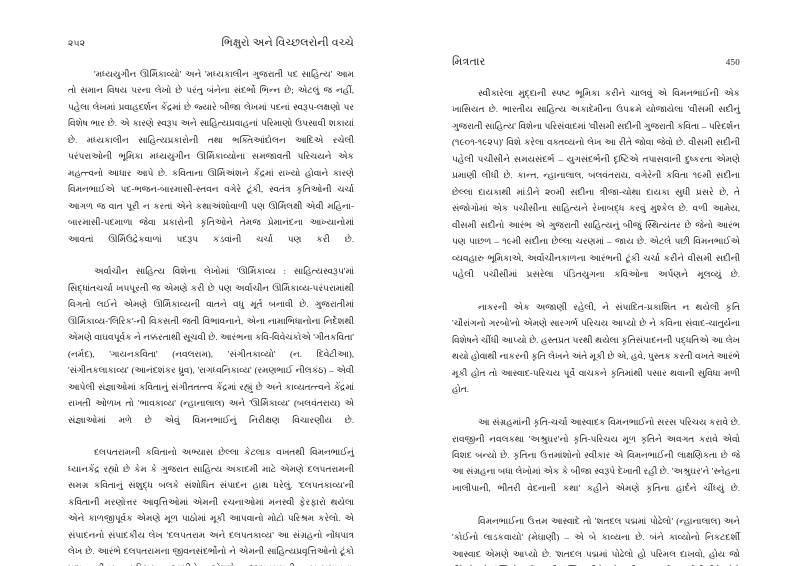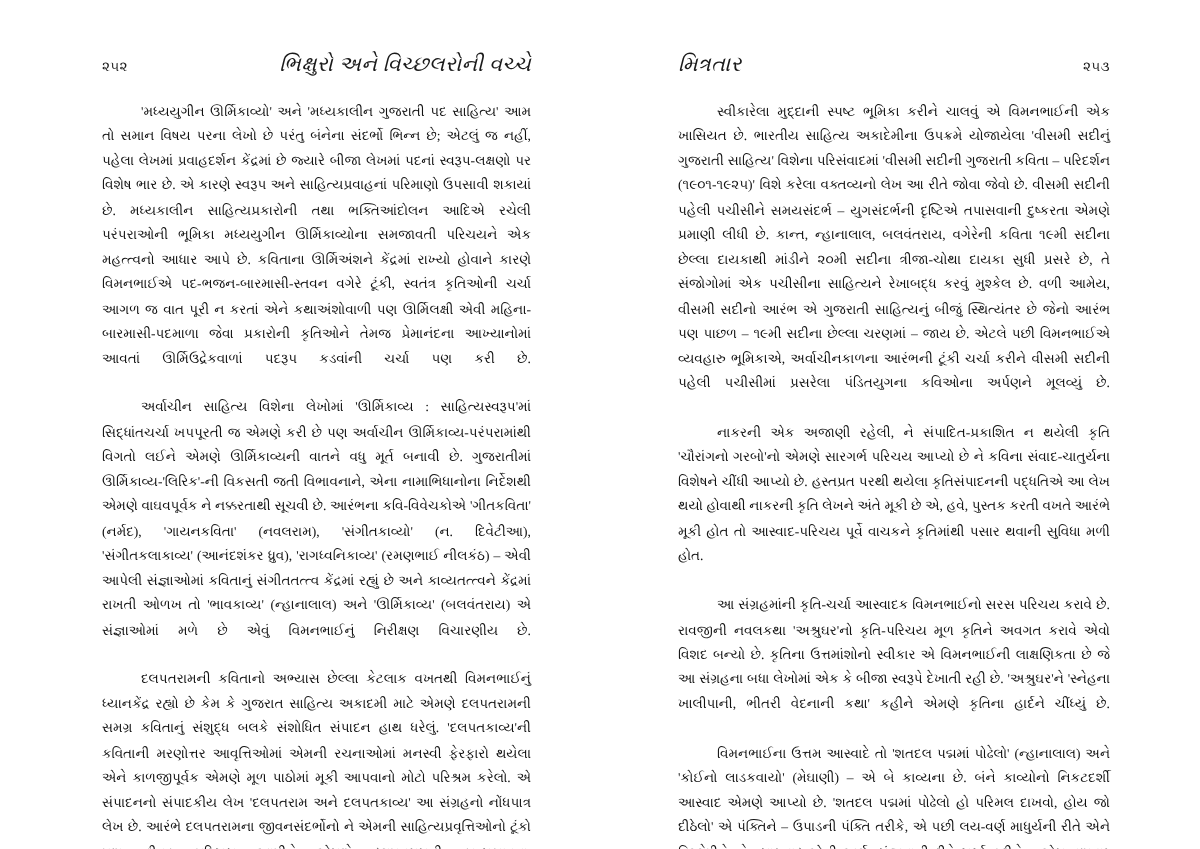--- a/index.html
+++ b/index.html
@@ -64,10 +64,9 @@
     flex: 0 0 auto;
   }
   .head-title {
-    font-size: 14px;
+    font-size: 11px;
     color: #1a1a1a;
     flex: 0 0 auto;
-    font-style: italic;
   }
   .head-spacer {
     flex: 1 1 auto;

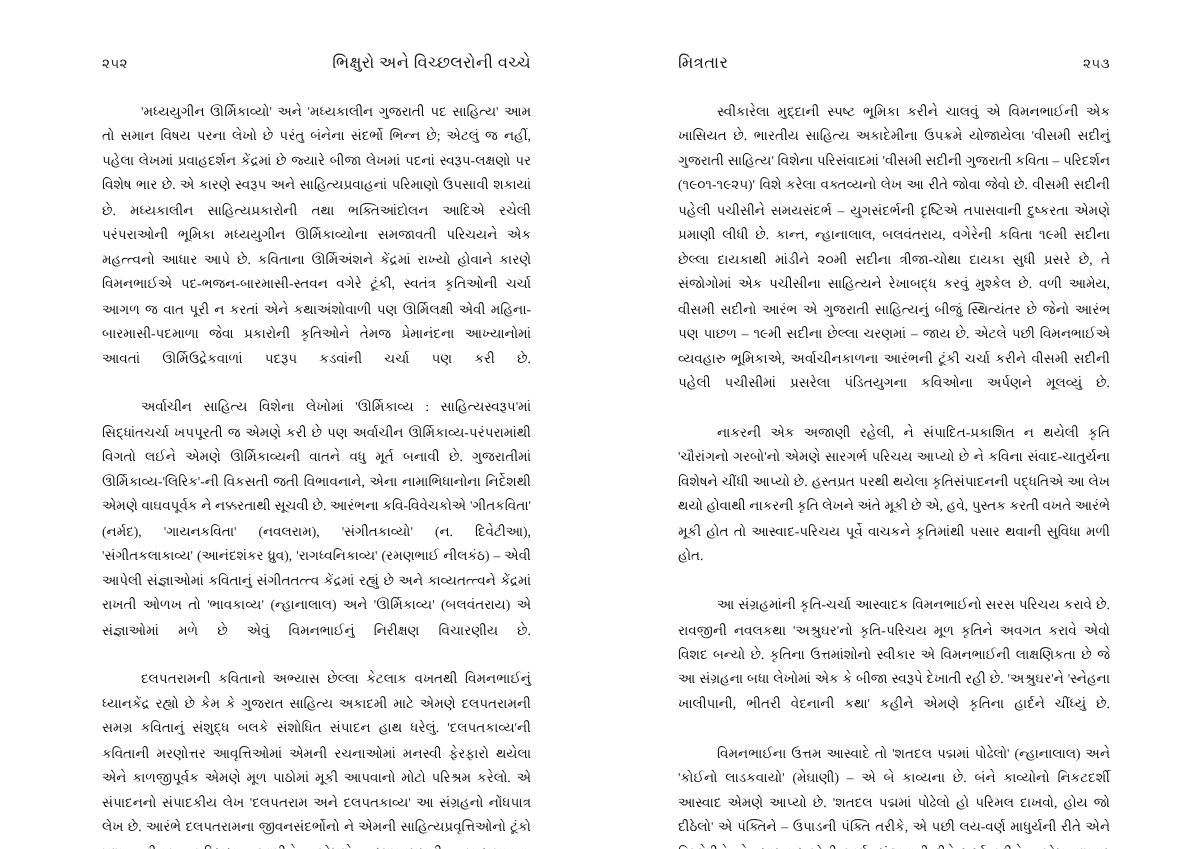--- a/index.html
+++ b/index.html
@@ -56,6 +56,7 @@
   }
   .running-head.right-head {
     justify-content: center;
+    margin-top: 19px;
   }
 
   .folio {

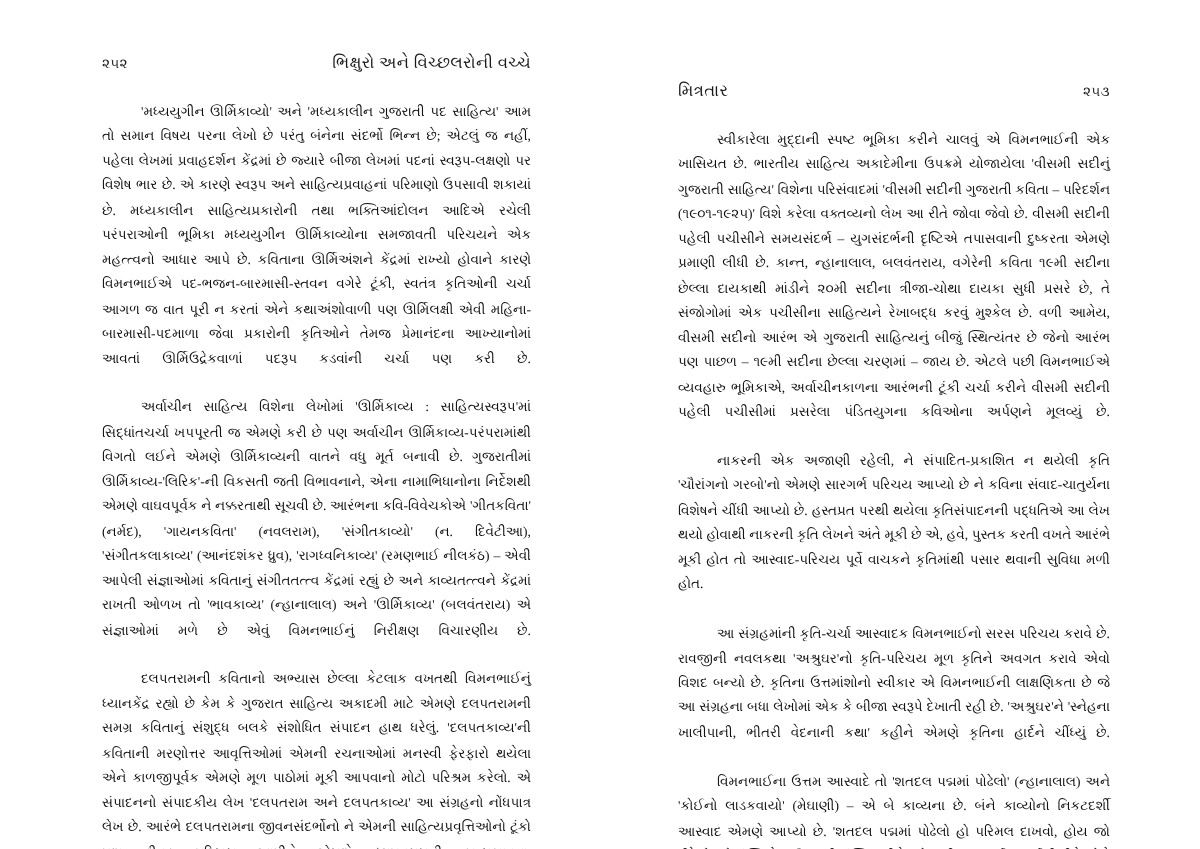--- a/index.html
+++ b/index.html
@@ -125,7 +125,7 @@
     <div class="running-head right-head">
       <span class="head-title">મિત્રતાર</span>
       <span class="head-spacer"></span>
-      <span class="folio">૨૫૩</span>
+      <span class="folio">450</span>
     </div>
 
     <div class="body-text">

